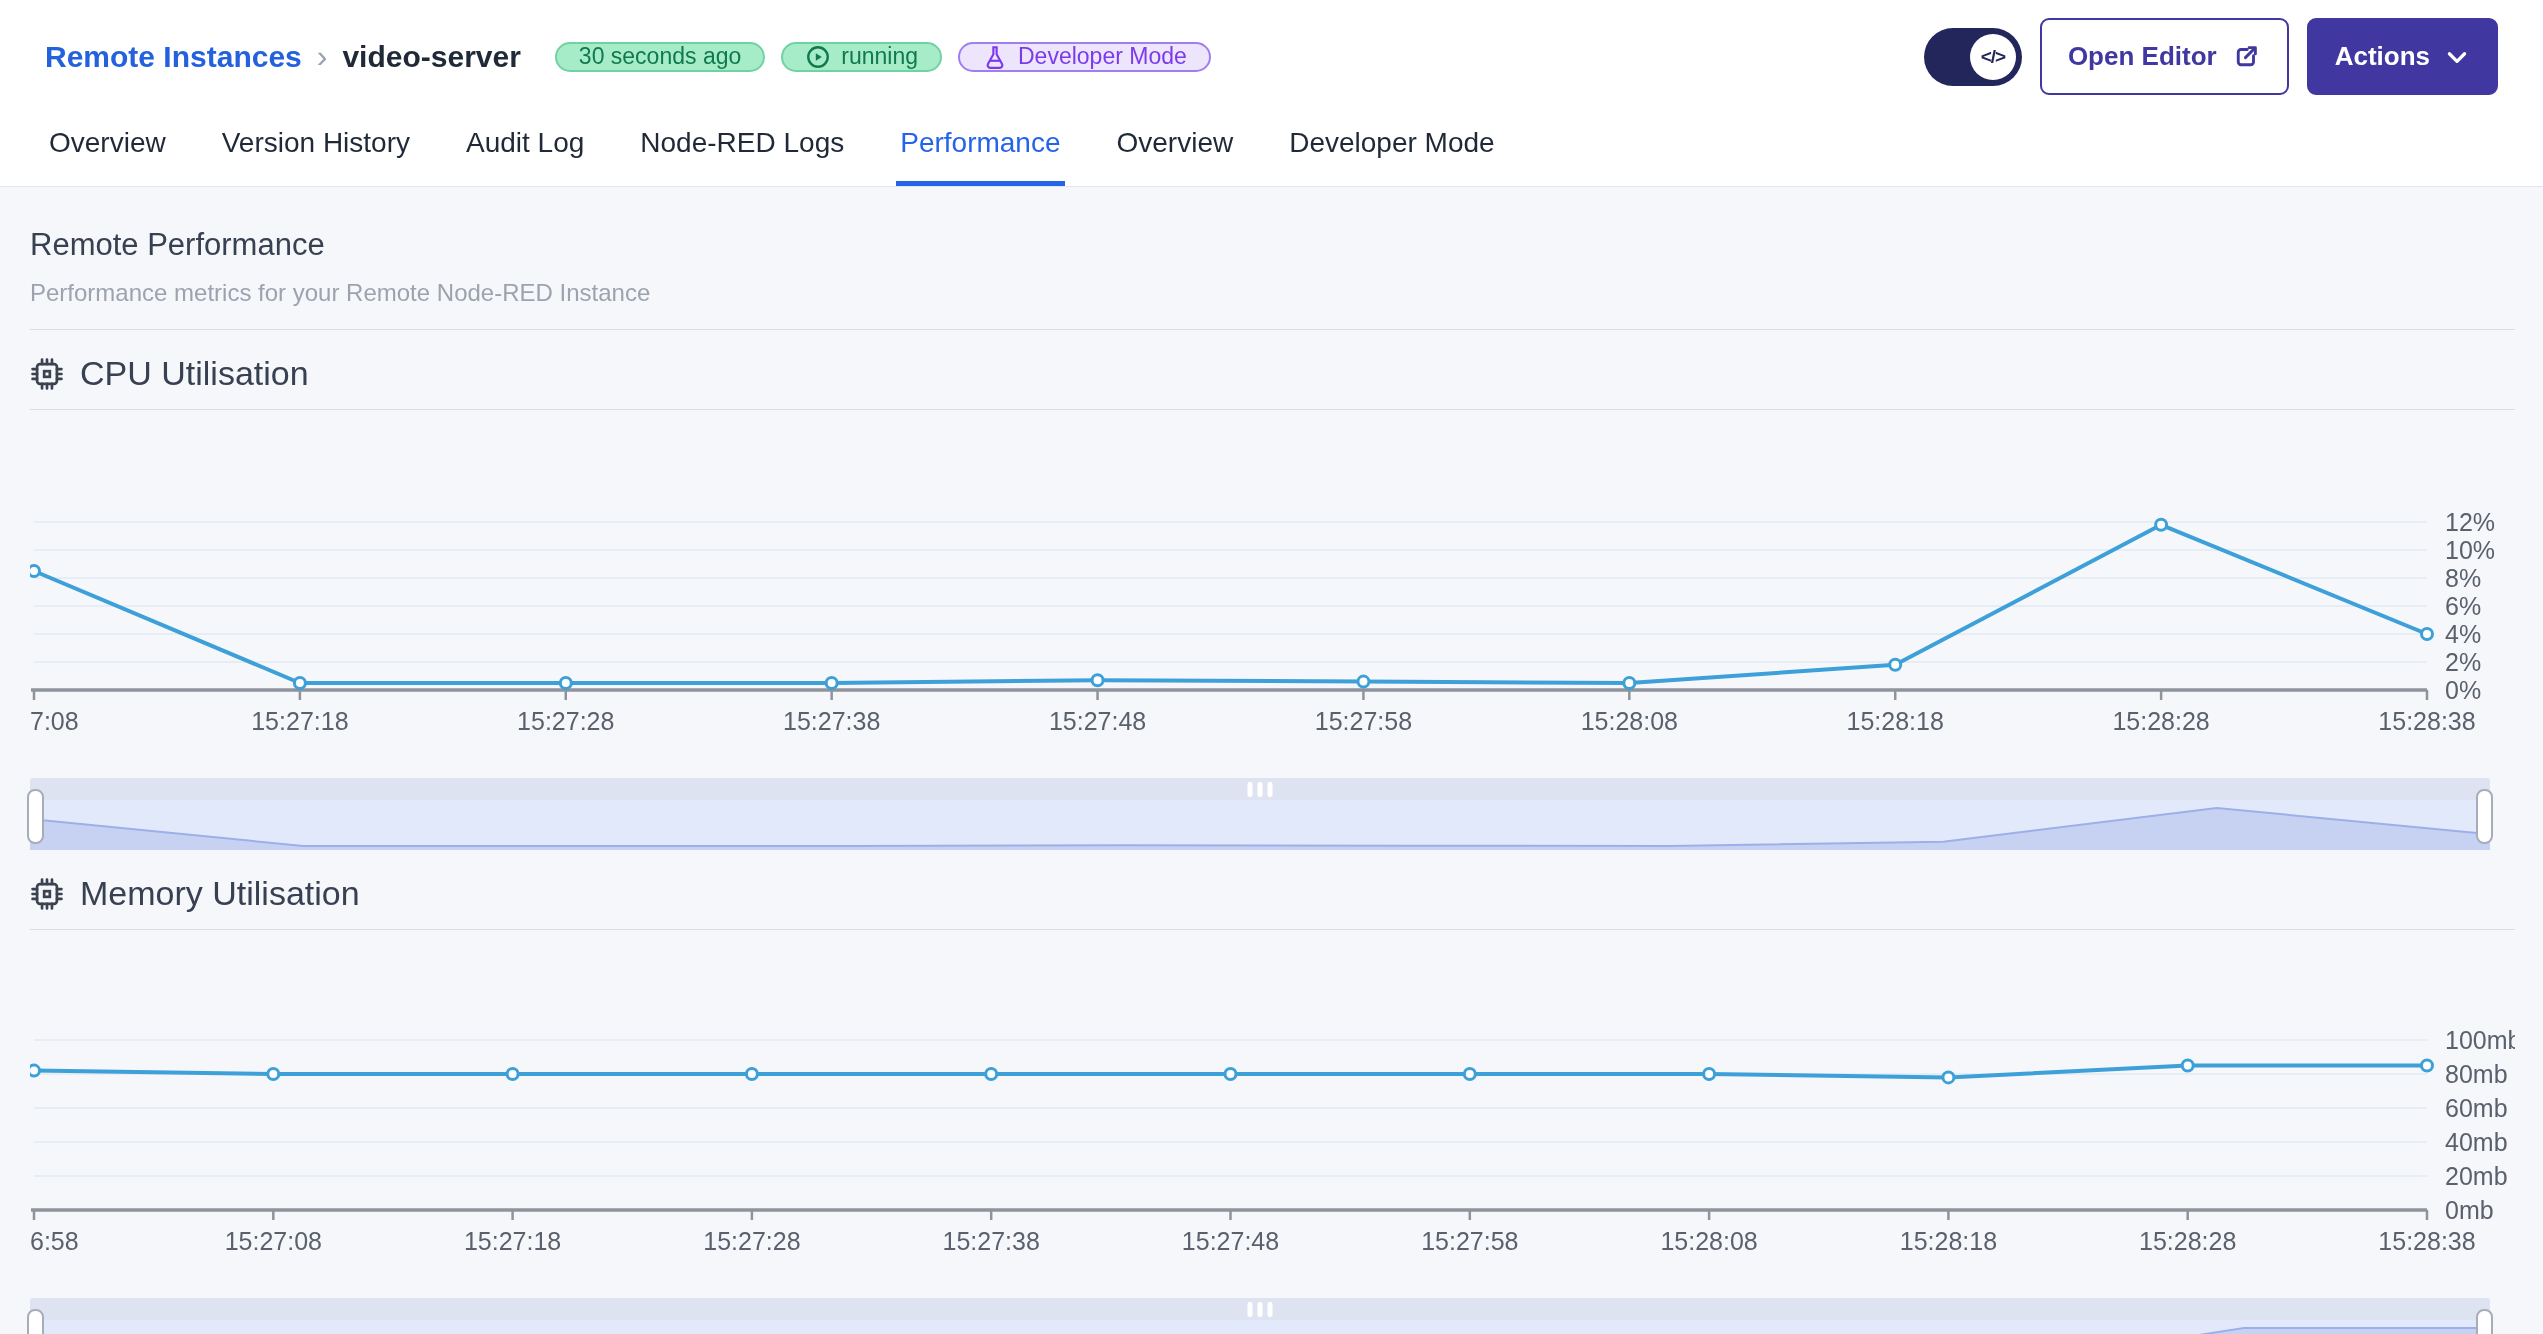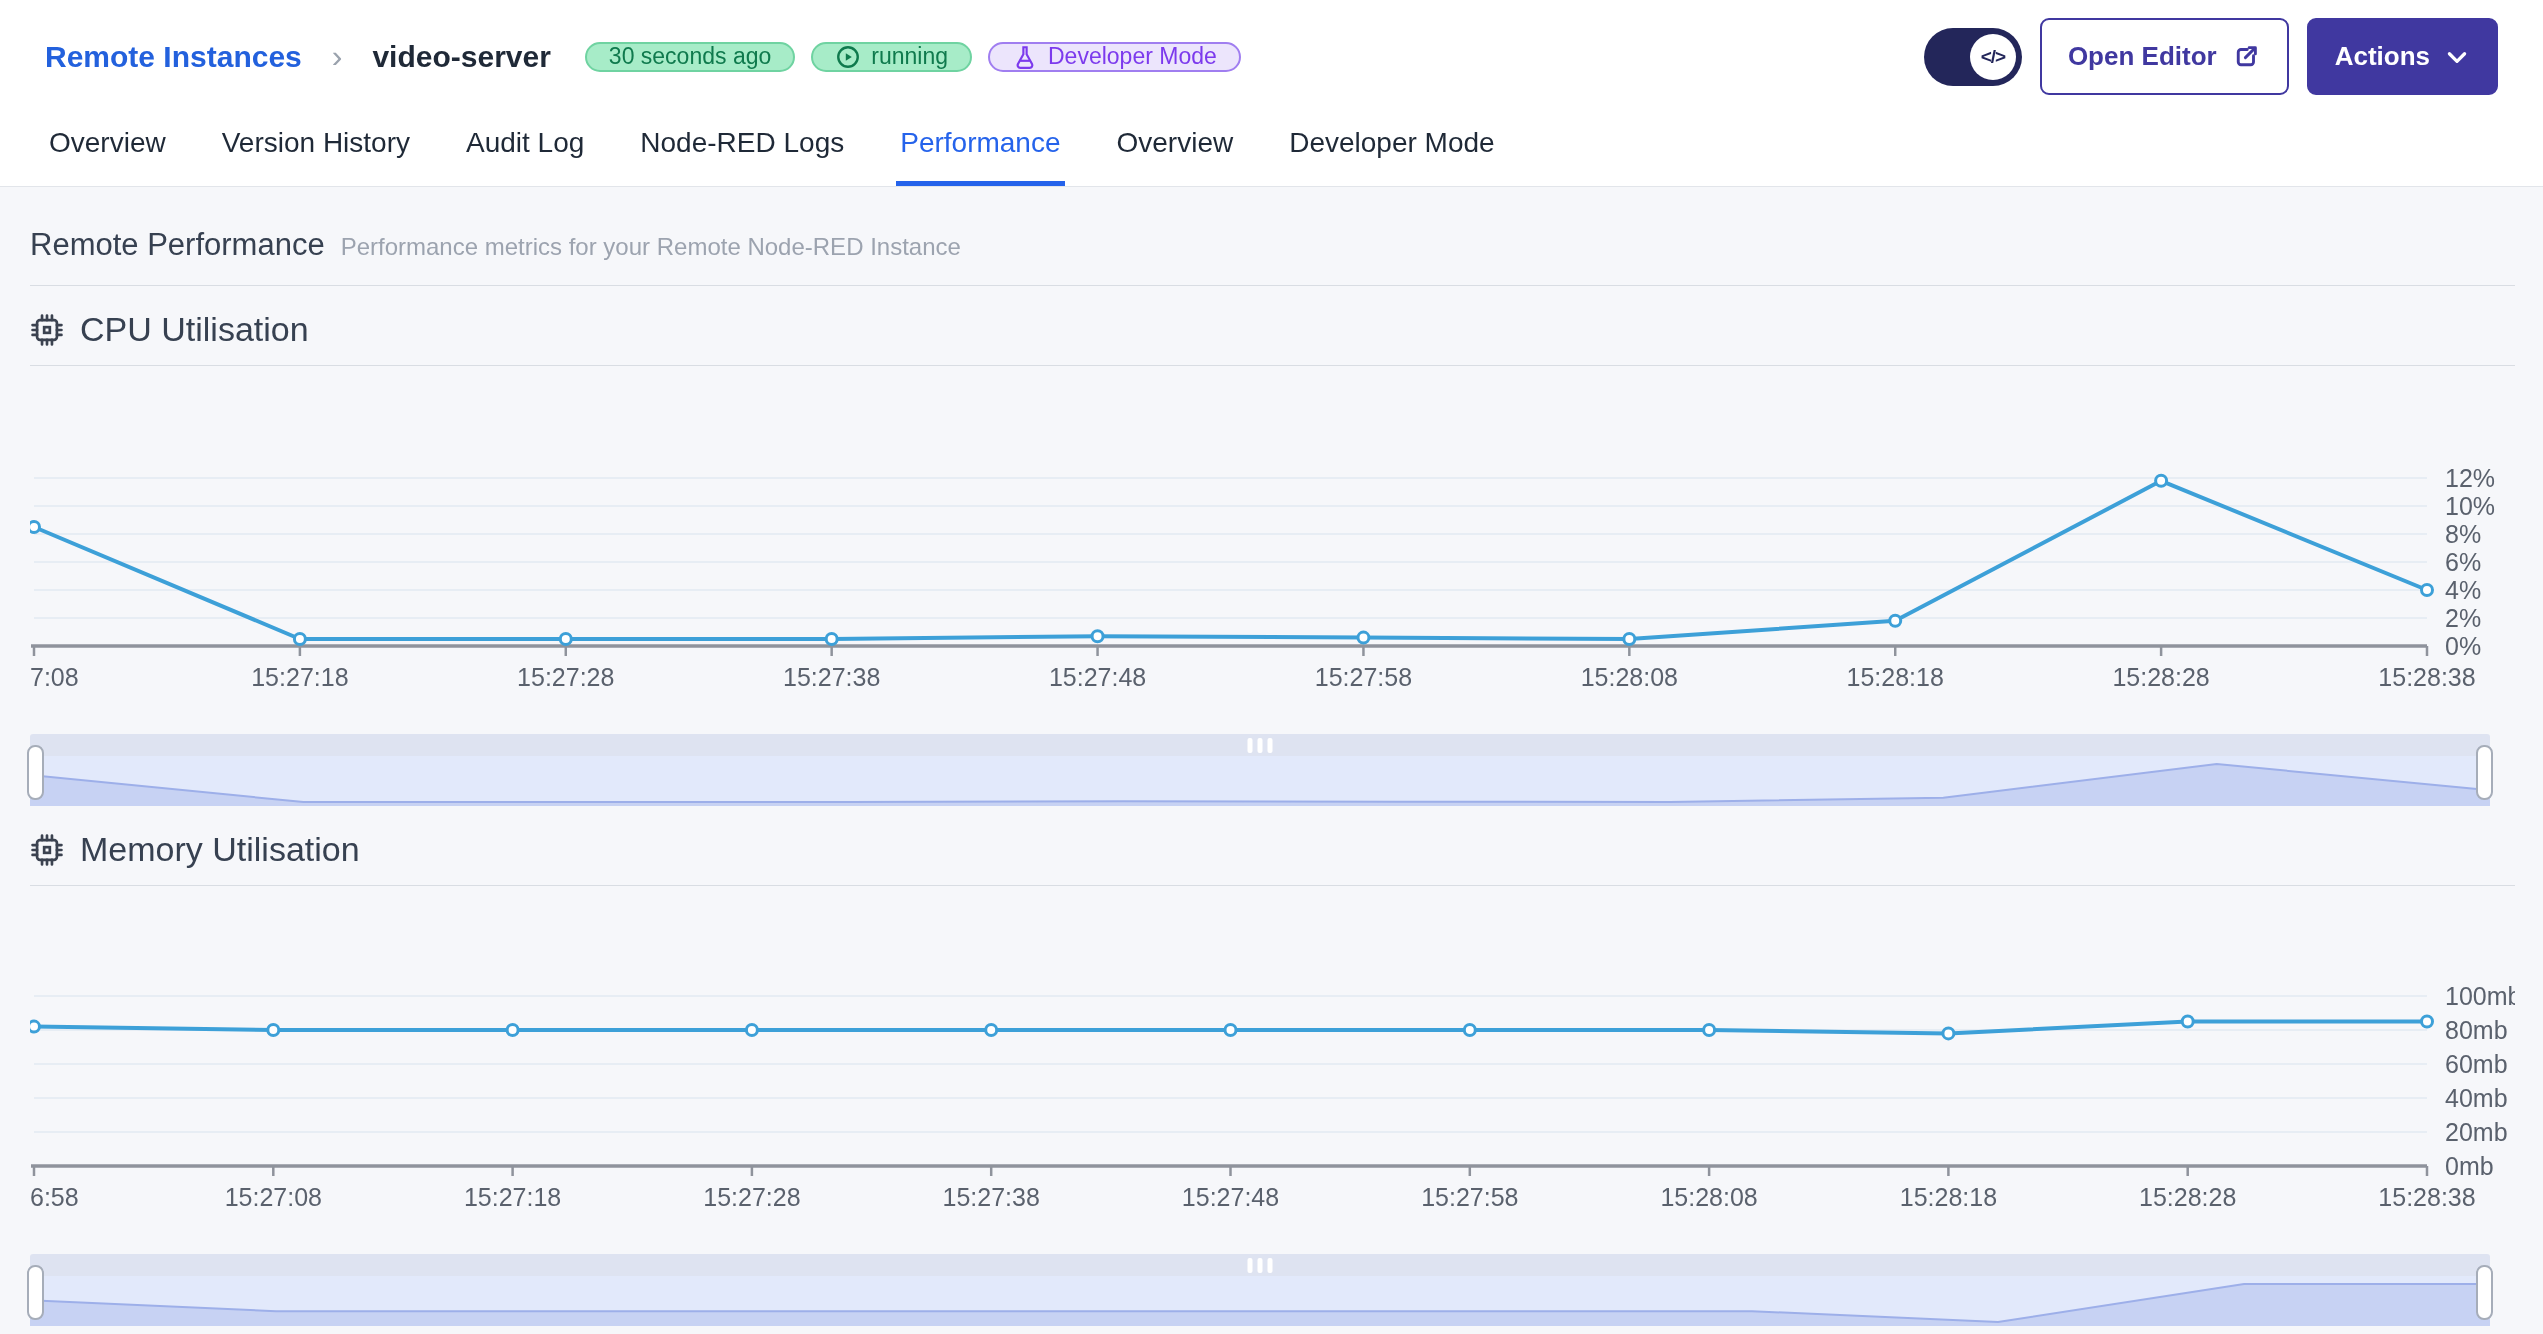--- a/index.html
+++ b/index.html
@@ -9,7 +9,7 @@
   
   .header { background: #fff; padding: 18px 45px 12px 45px; }
   .header-row { display: flex; align-items: center; }
-  .breadcrumb { display: flex; align-items: center; gap: 30px; font-size: 30px; font-weight: bold; justify-content: space-between; }
+  .breadcrumb { display: flex; align-items: center; gap: 15px; font-size: 30px; font-weight: bold; justify-content: space-between; }
   .crumb-link { color: var(--link-blue); cursor: pointer; }
   .crumb-sep { color: #9aa2ad; font-weight: normal; font-size: 32px; }
   .crumb-current { color: #1f2937; }

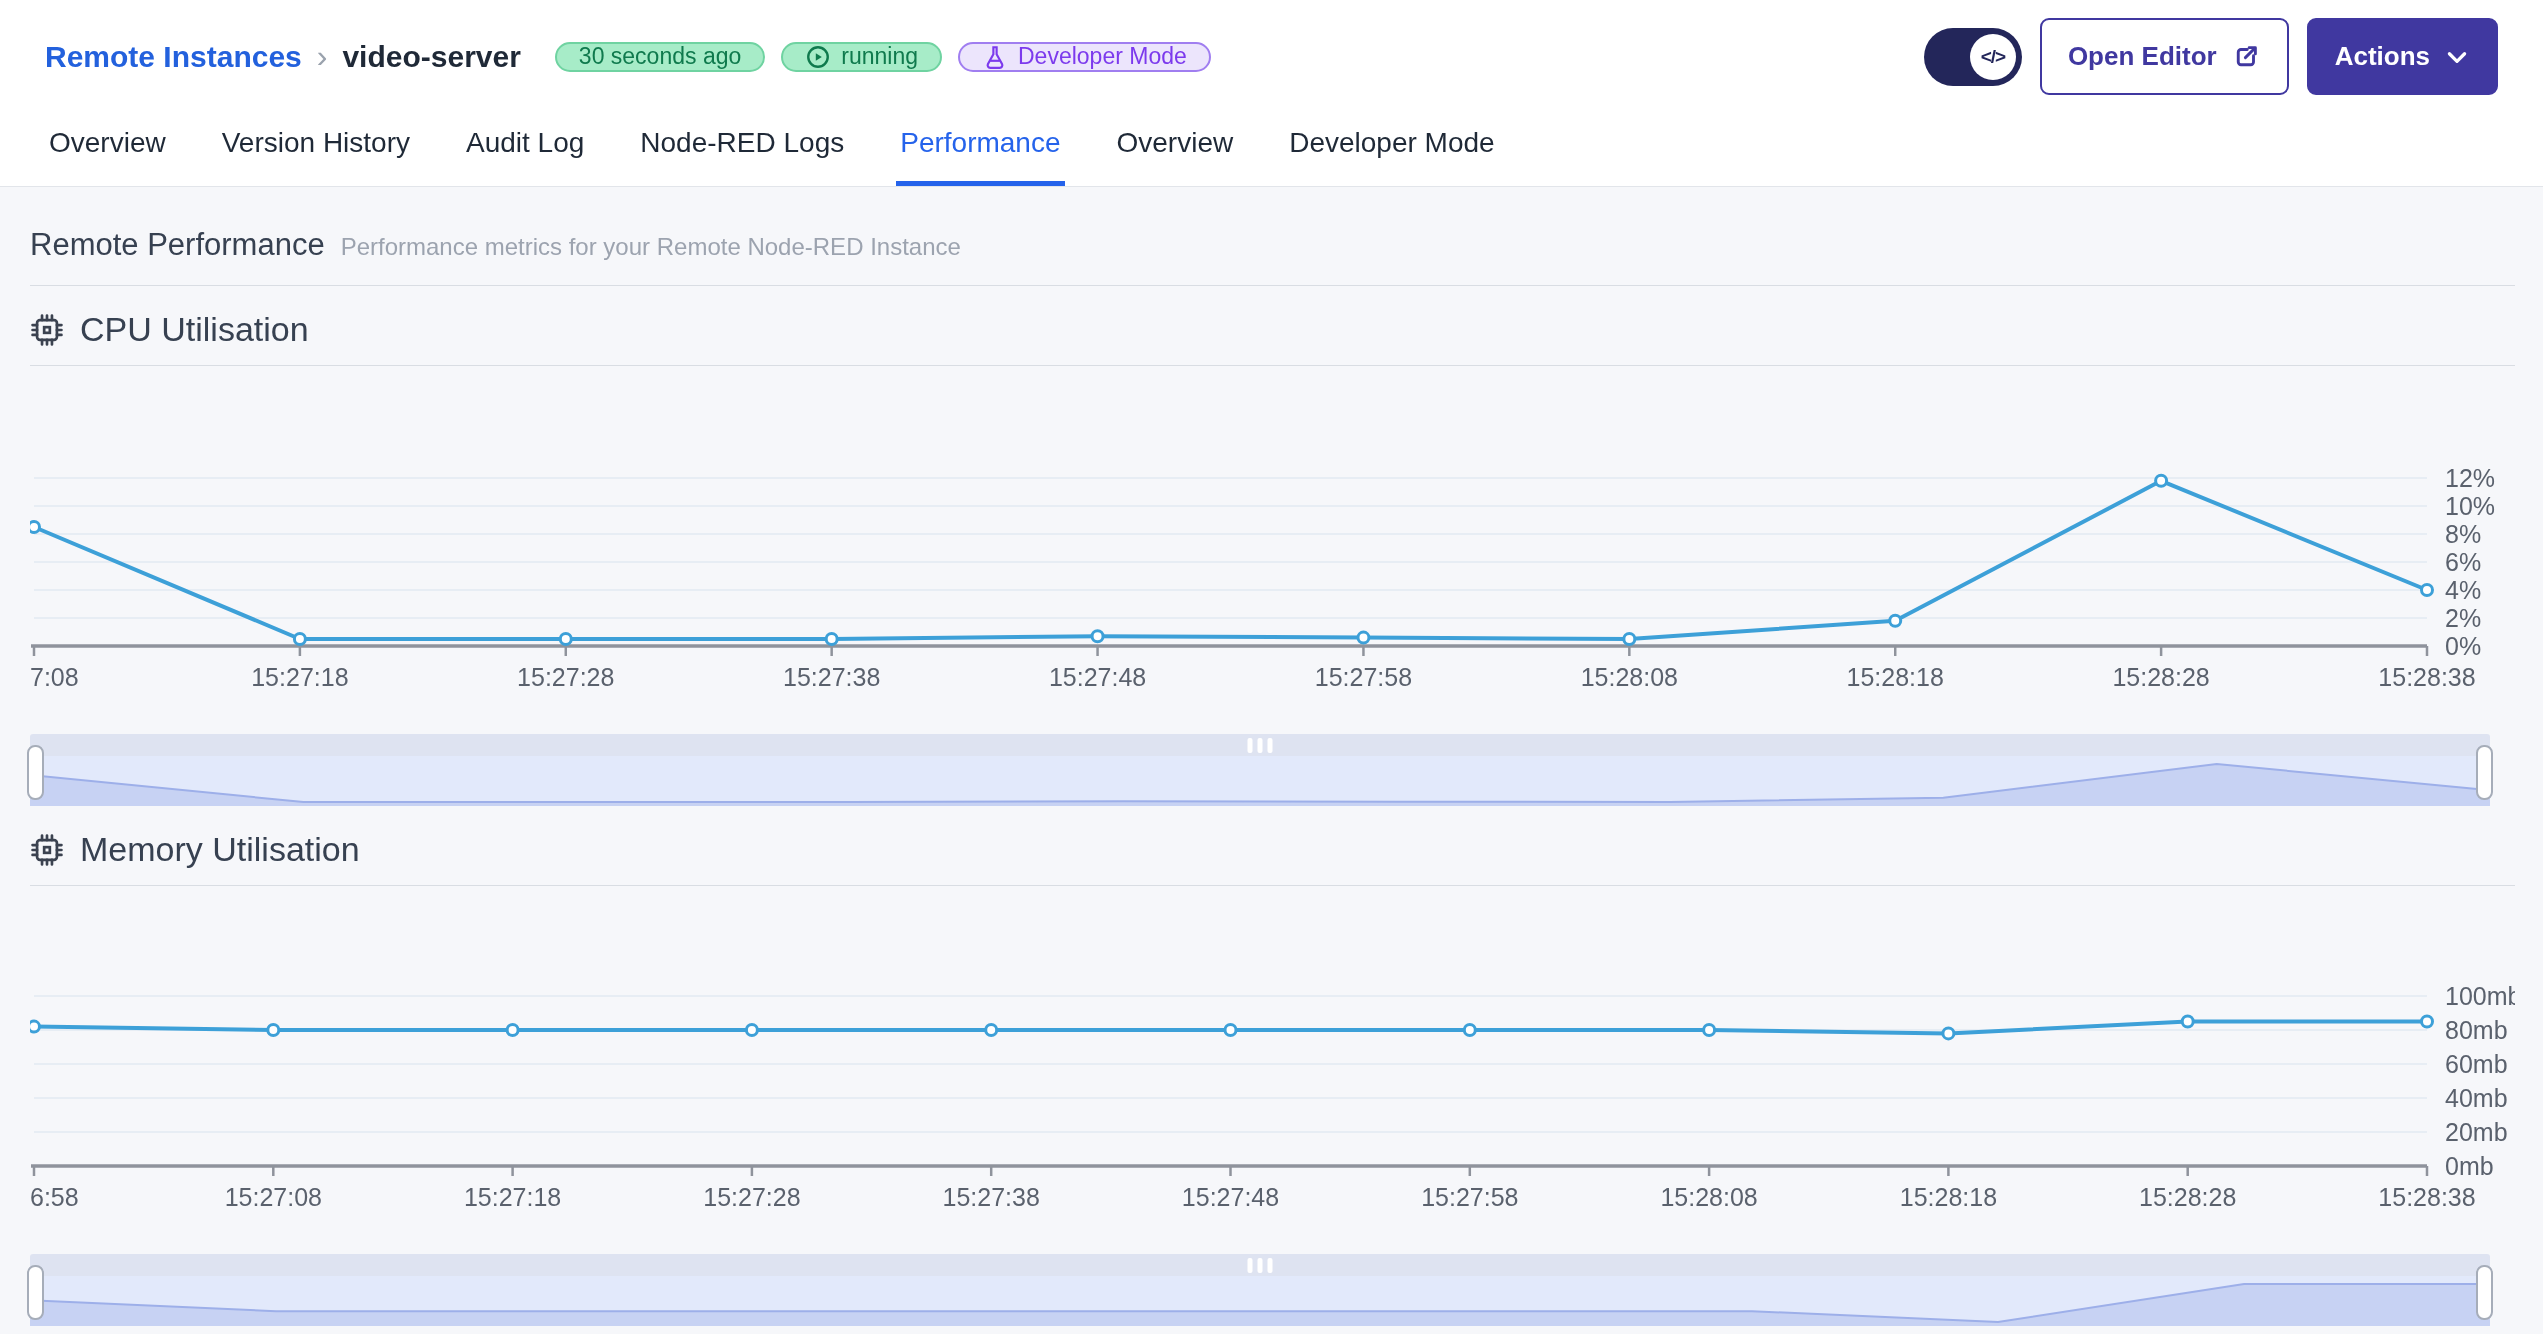--- a/index.html
+++ b/index.html
@@ -37,7 +37,7 @@
 
   
   .main { background: var(--page-bg); height: 1154px; padding: 0 28px 0 30px; }
-  .page-title-row { display: flex; align-items: baseline; gap: 16px; padding-top: 40px; }
+  .page-title-row { display: flex; align-items: baseline; gap: 16px; padding-top: 40px; flex-direction: column; }
   .page-title { font-size: 31px; color: #374151; font-weight: normal; }
   .page-subtitle { font-size: 24px; color: var(--muted); }
   .divider { border-bottom: 1px solid var(--divider); margin-top: 22px; }

